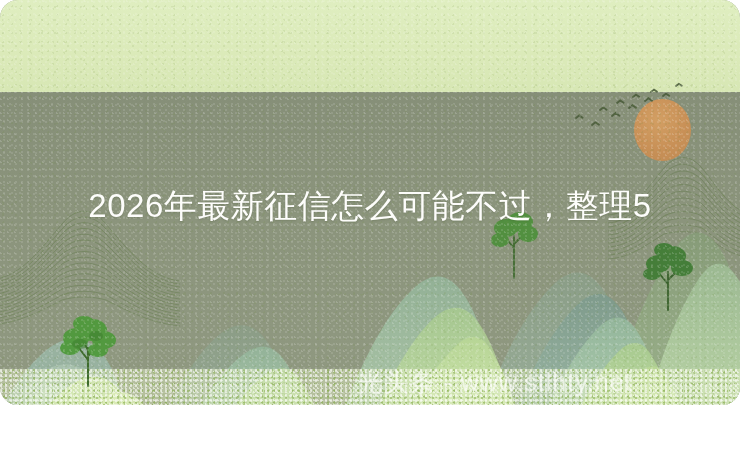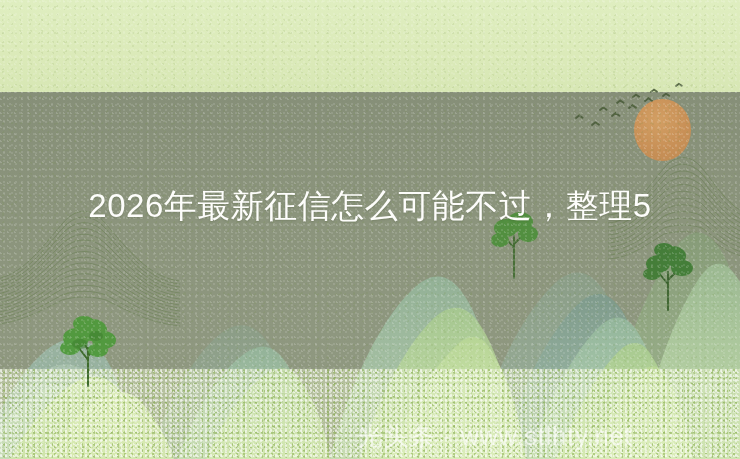--- a/index.html
+++ b/index.html
@@ -15,9 +15,10 @@
   .cover {
     position: relative;
     width: 740px;
-    height: 459px;
+    height: 405px;
     overflow: hidden;
     background: #89927a;
+    border-radius: 18px;
   }
 
   .layer {

